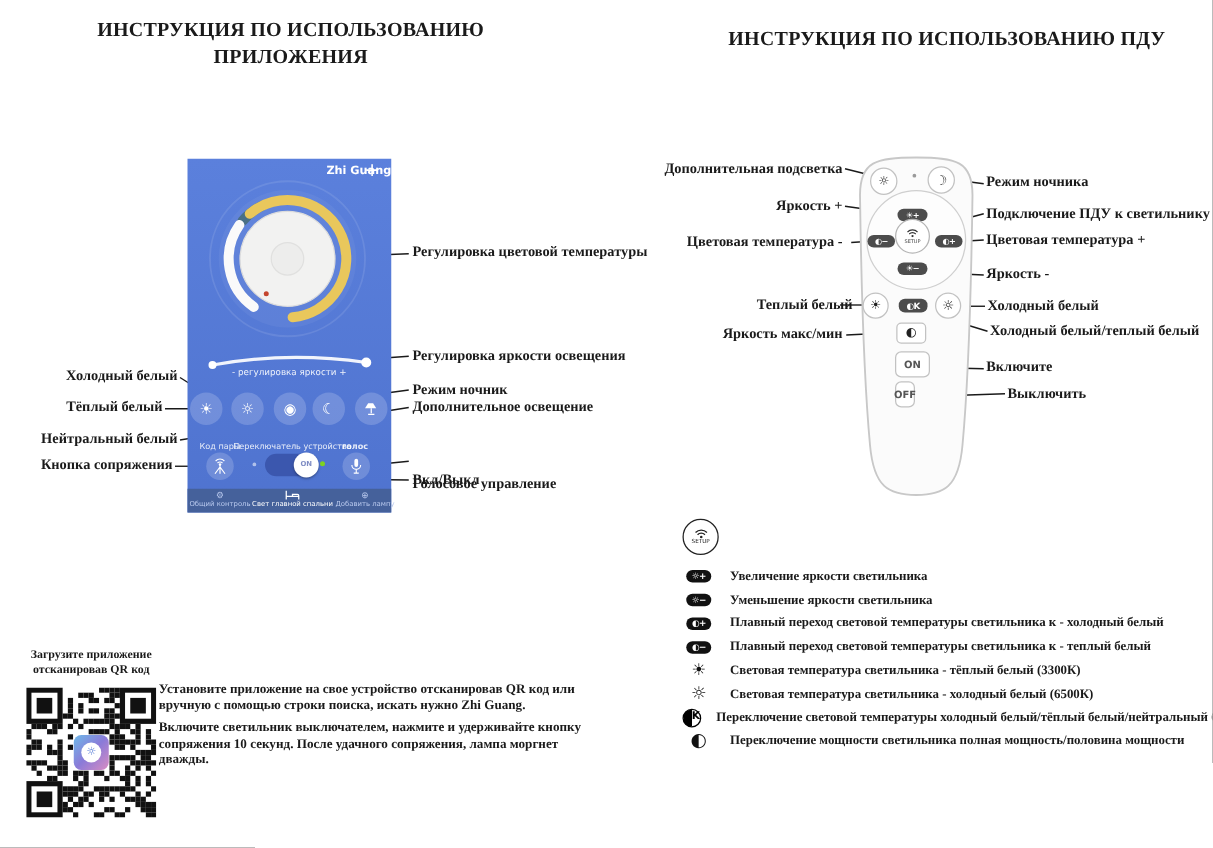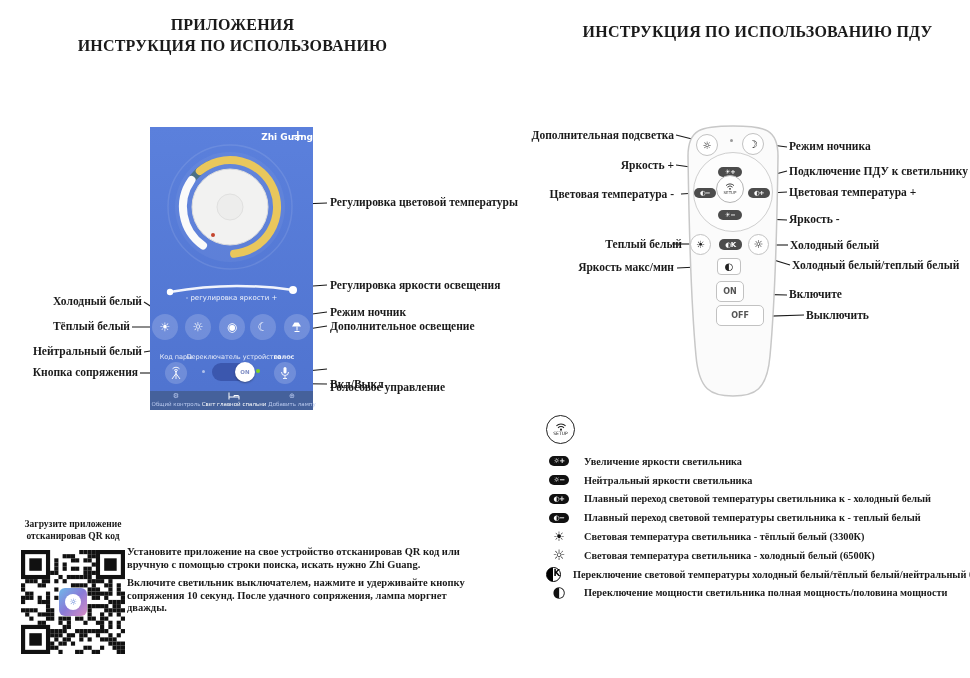--- a/index.html
+++ b/index.html
@@ -114,8 +114,8 @@
   </svg>
 
   <div class="title" style="left:40px; top:14px; width:385px;">
+    <div>ИНСТРУКЦИЯ ПО ИСПОЛЬЗОВАНИЮ</div>
     <div>ПРИЛОЖЕНИЯ</div>
-    <div>ИНСТРУКЦИЯ ПО ИСПОЛЬЗОВАНИЮ</div>
   </div>
 
   <div class="phone">

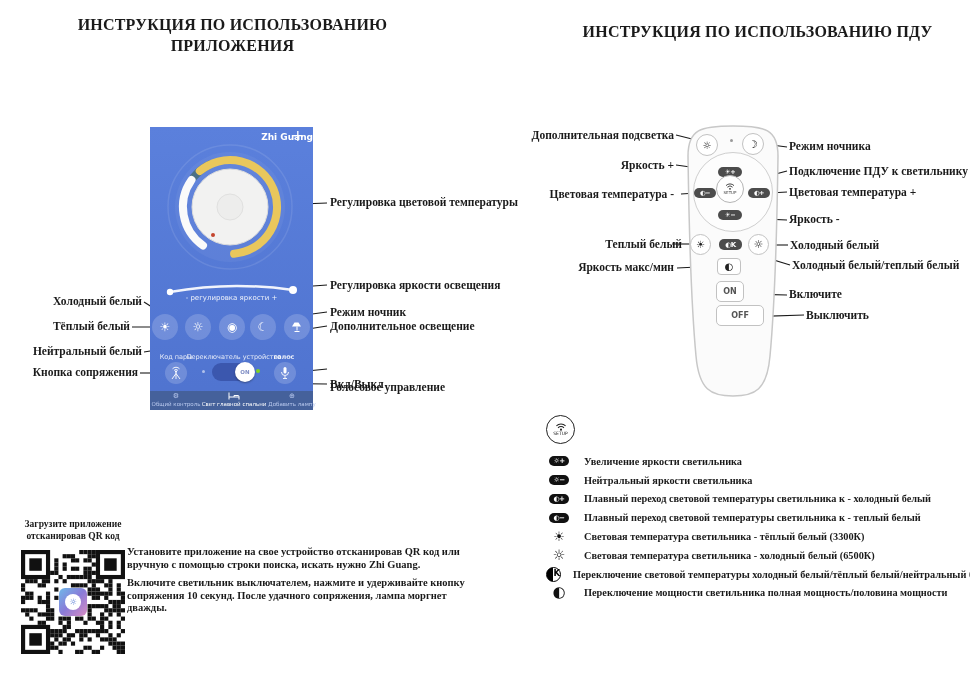--- a/index.html
+++ b/index.html
@@ -497,7 +497,7 @@
       <span class="glyph" style="font-size:10px;">◐</span>
     </div>
   <div class="rbtn onoff" style="left:716px; top:281px; width:28px; height:21px;">ON</div>
-  <div class="rbtn onoff" style="left:716px; top:305px; width:48px; height:21px;">OFF</div>
+  <div class="rbtn onoff" style="left:716px; top:305px; width:16px; height:21px;">OFF</div>
 
   <div class="co r" style="right:296px; top:129px;">Дополнительная подсветка</div>
   <div class="co r" style="right:296px; top:159px;">Яркость +</div>

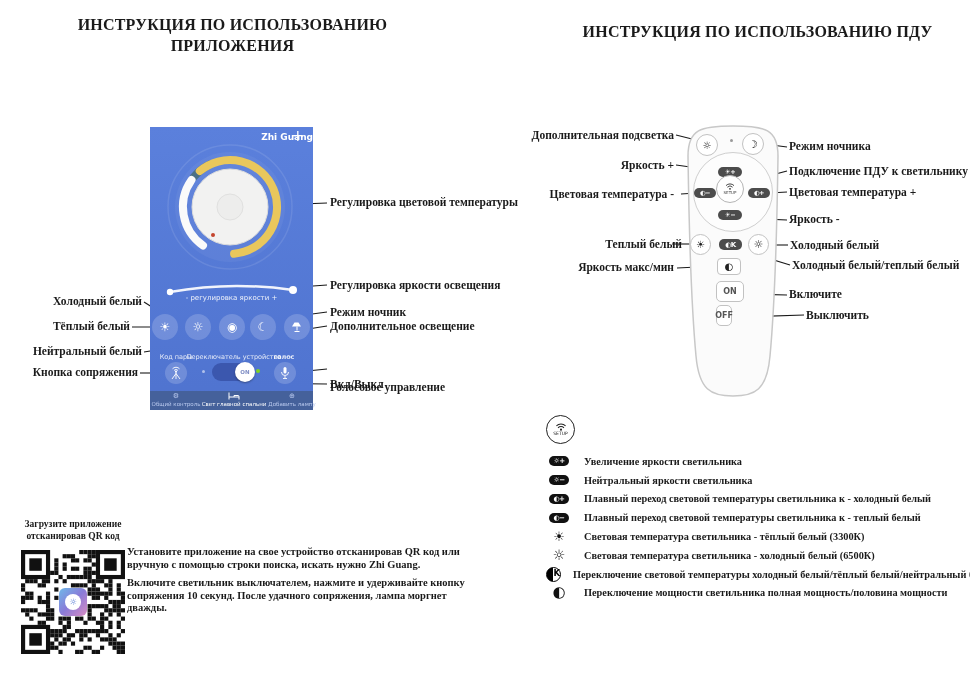--- a/index.html
+++ b/index.html
@@ -533,7 +533,7 @@
       <div class="licon">
           <span class="pill-ico">☼−</span>
         </div>
-      <div class="ltext">Нейтральный яркости светильника</div>
+      <div class="ltext">Уменьшение яркости светильника</div>
     </div>
     <div class="lrow">
       <div class="licon">

